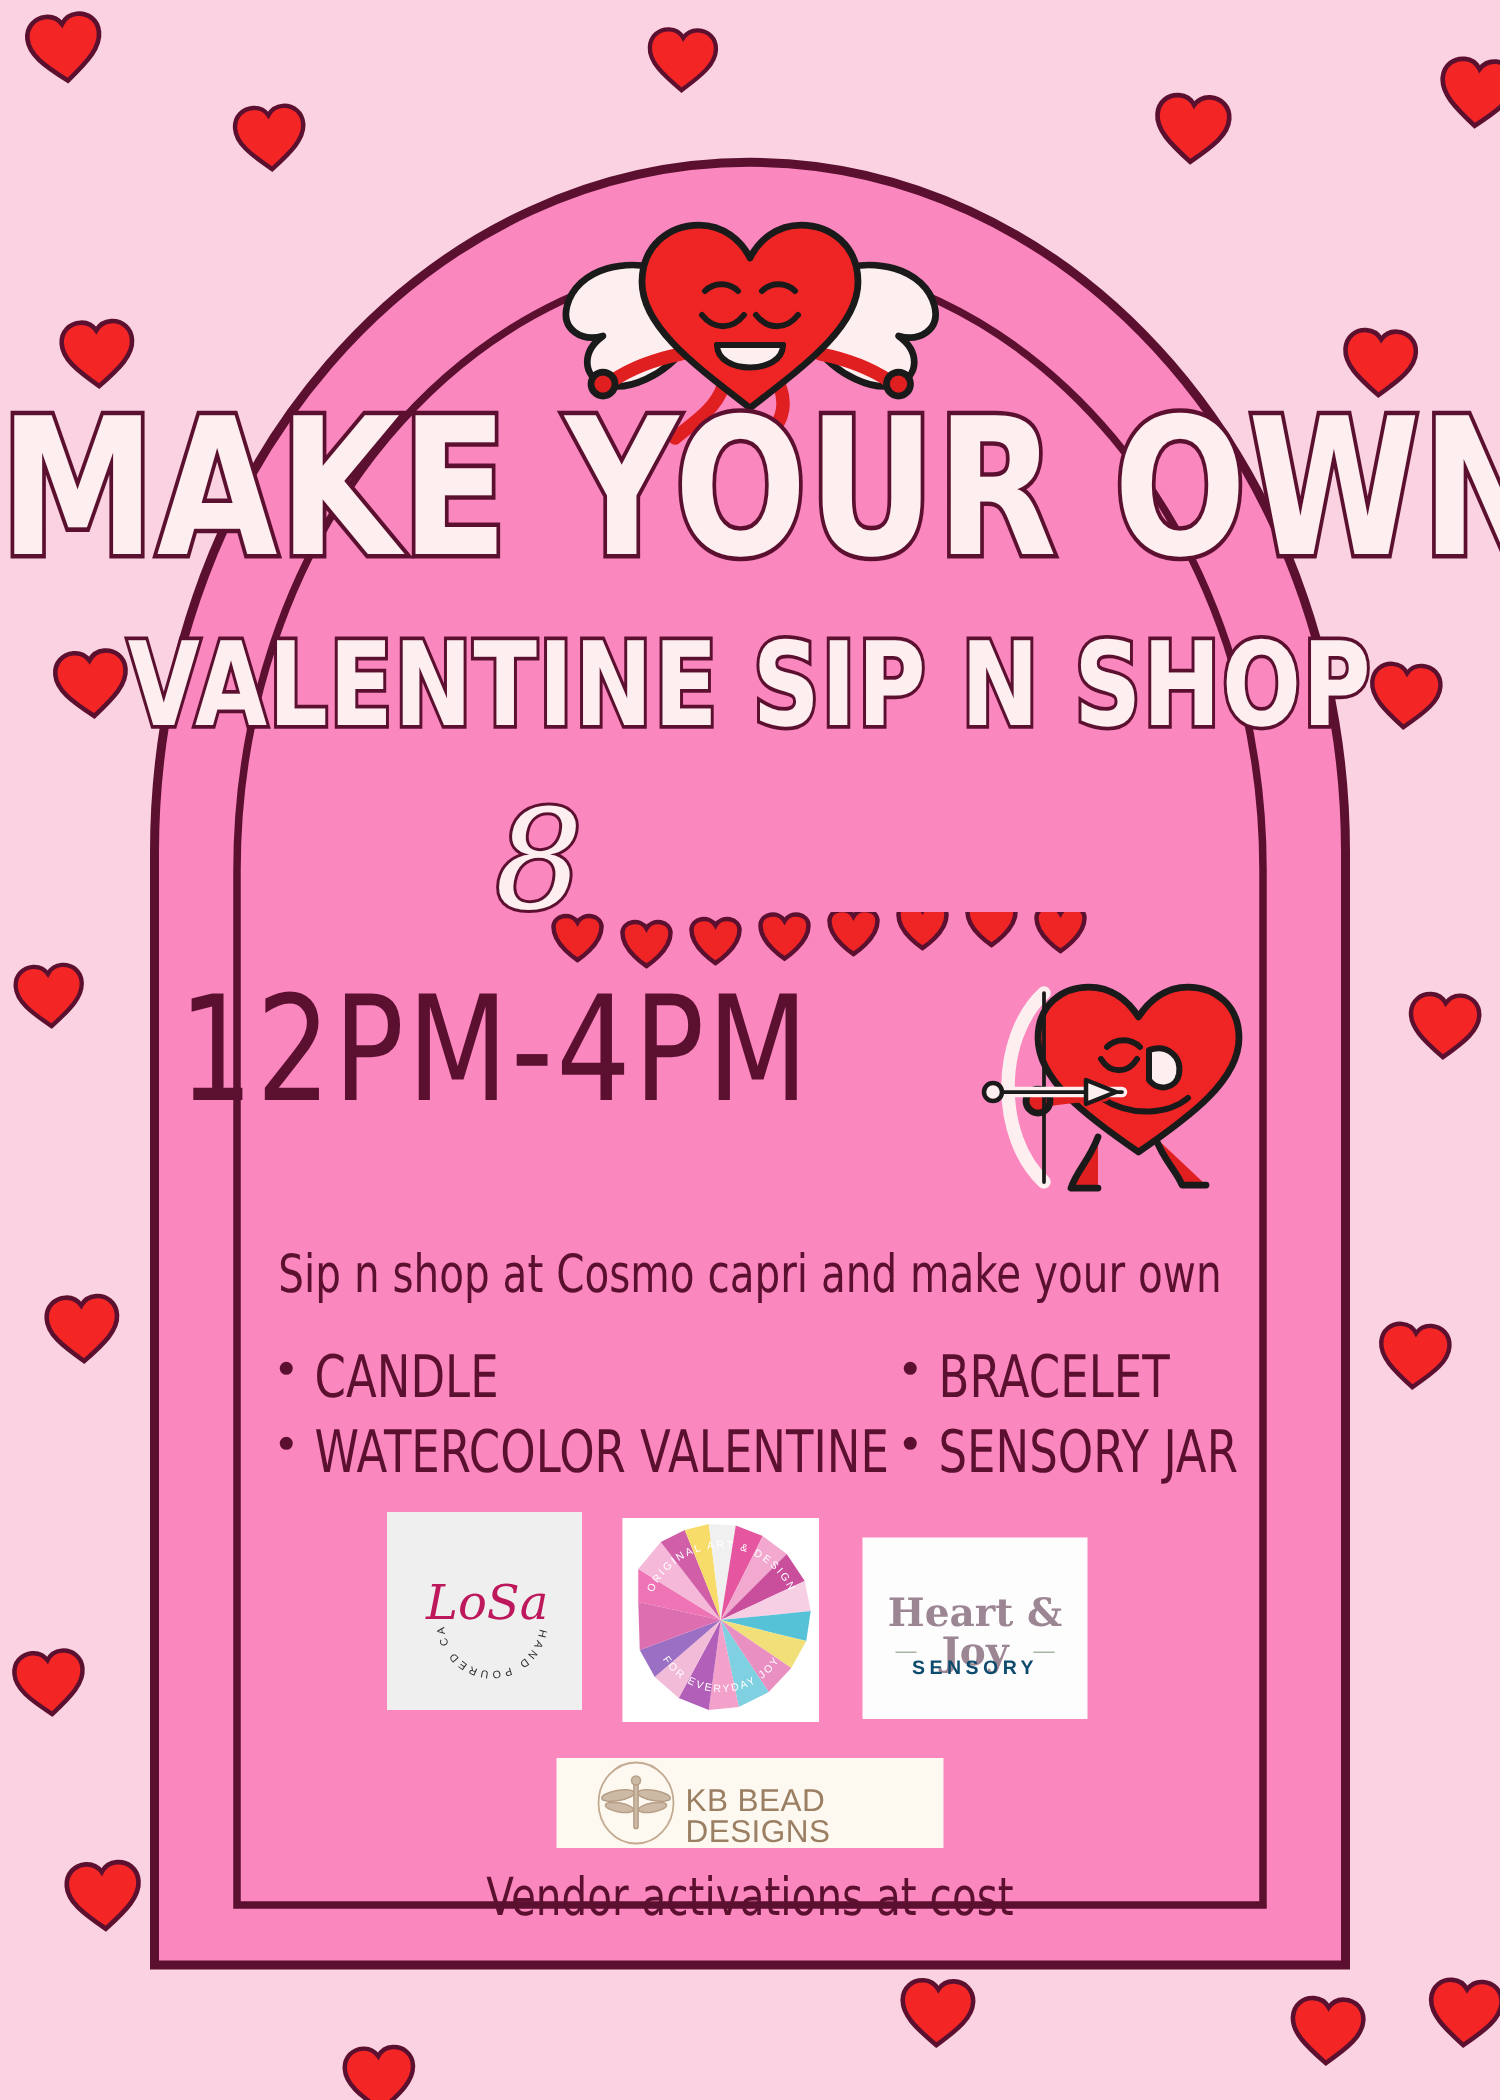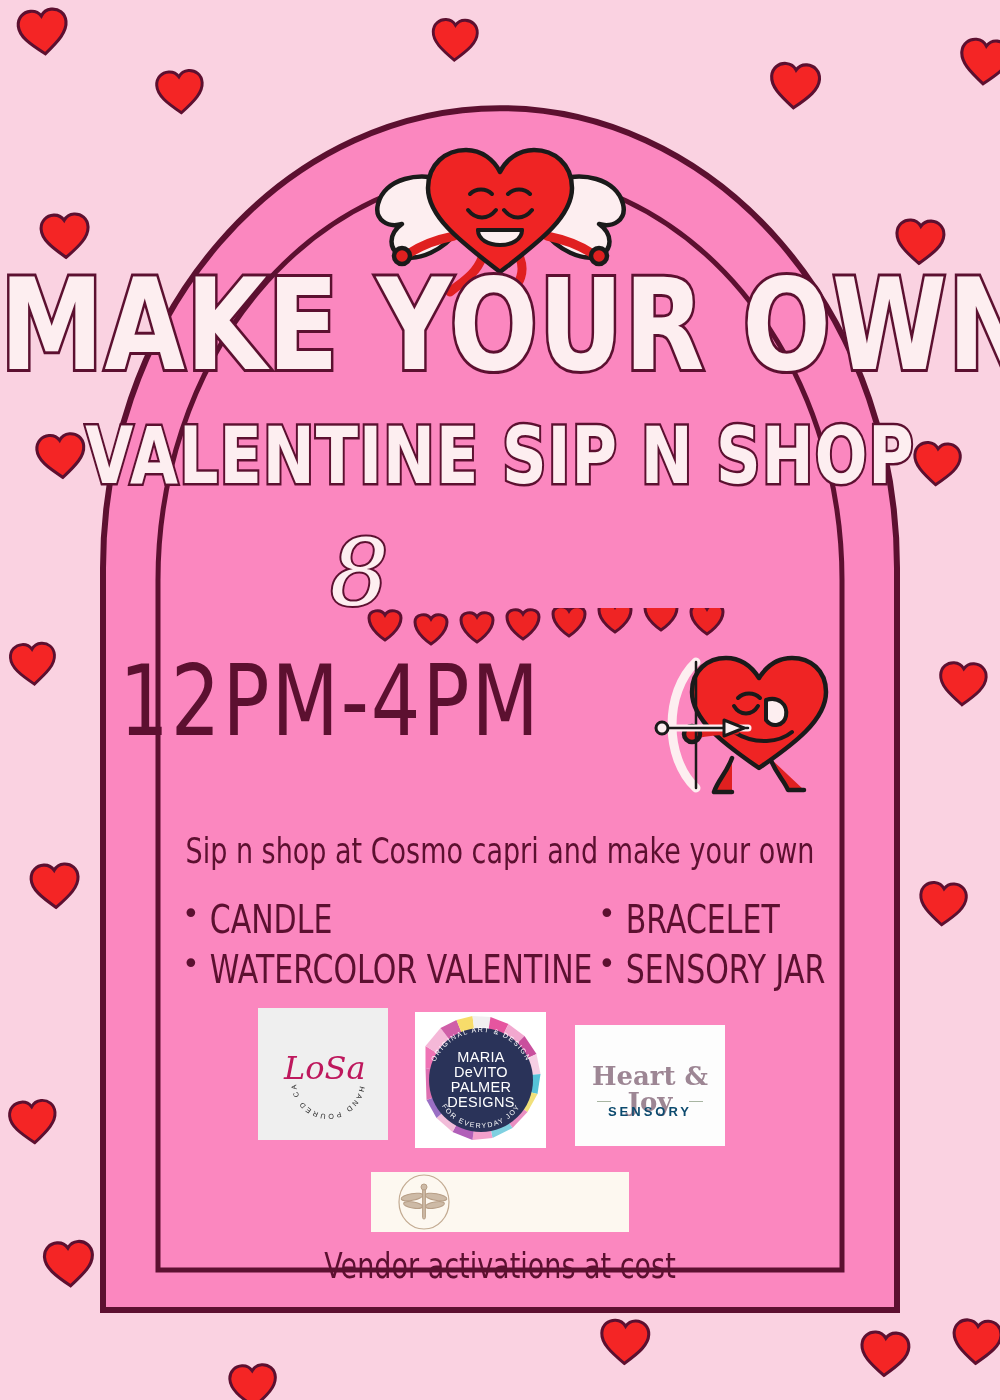--- a/index.html
+++ b/index.html
@@ -400,12 +400,6 @@
             </g>
           </g>
         </svg>
-        <div class="maria-circle">
-          <div>MARIA</div>
-          <div>DeVITO</div>
-          <div>PALMER</div>
-          <div>DESIGNS</div>
-        </div>
         <svg class="circ-text" viewBox="0 0 131 136">
           <defs>
             <path id="mTop" d="M 16 70 A 50 50 0 0 1 116 70"></path>

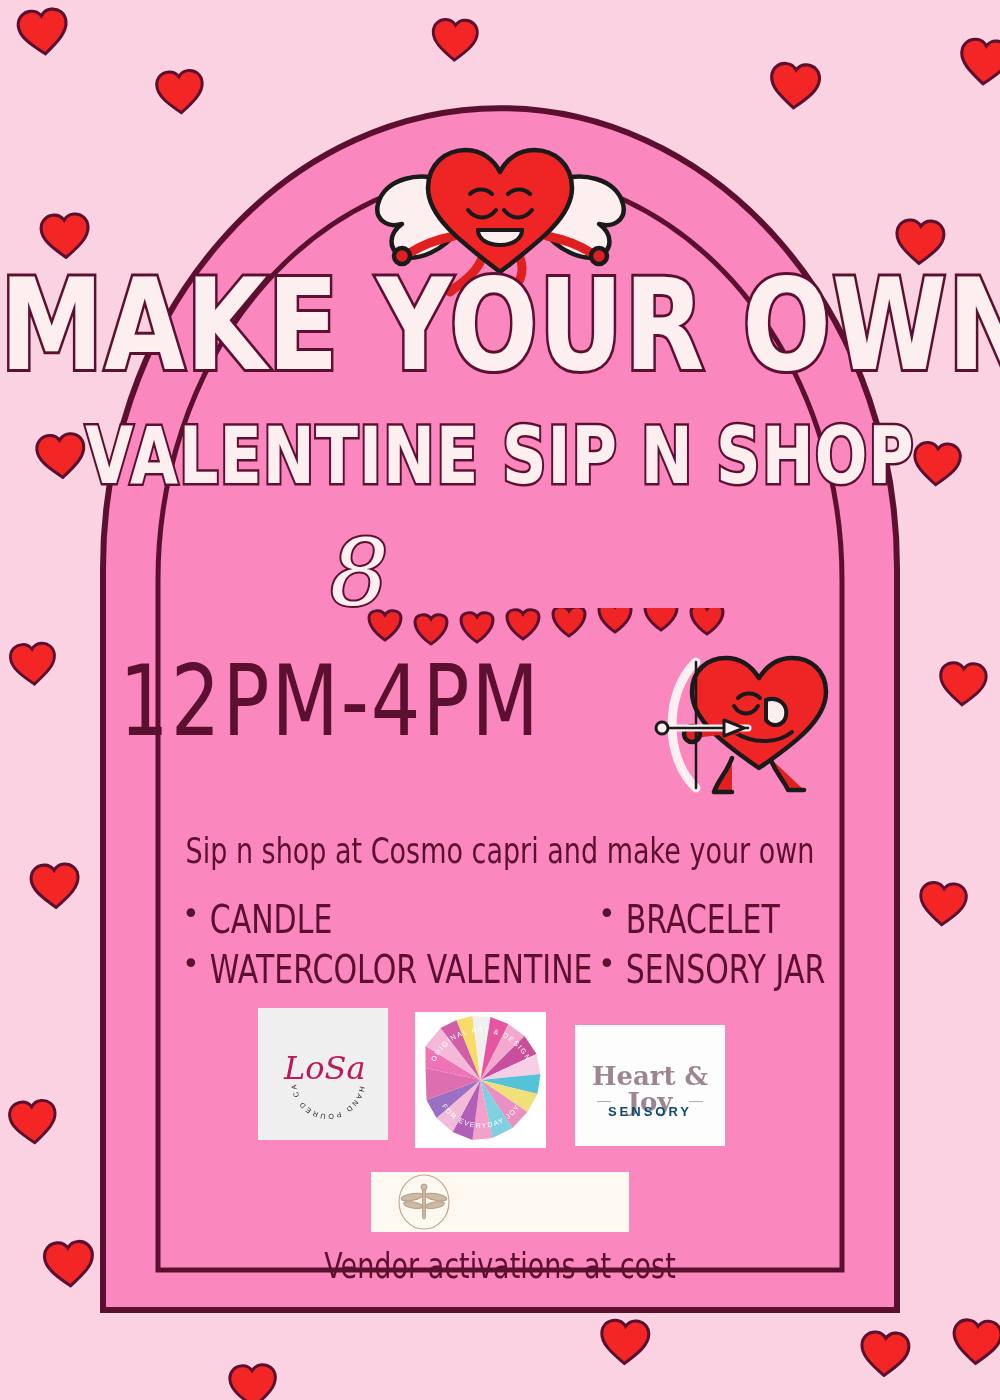--- a/index.html
+++ b/index.html
@@ -433,6 +433,7 @@
             <circle cx="31" cy="15" r="3"></circle>
           </g>
         </svg>
+        <div class="kb-text">KB BEAD DESIGNS</div>
       </div>
 
     </div>

